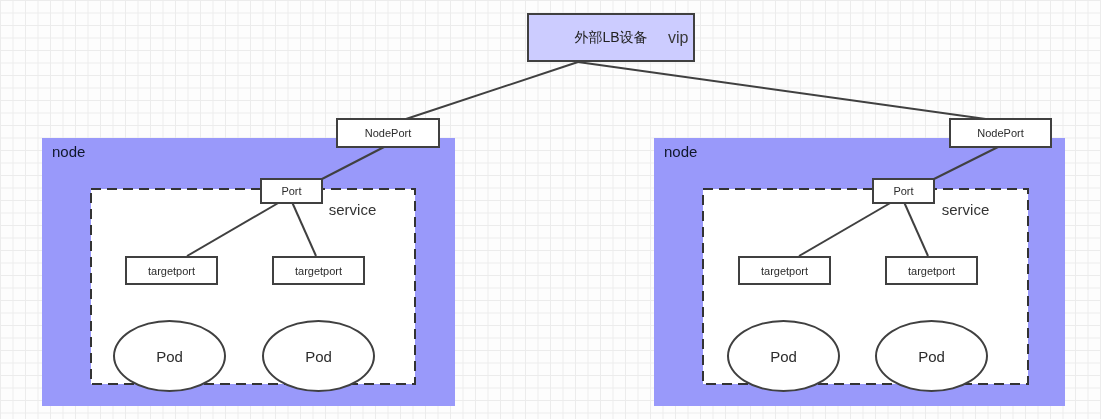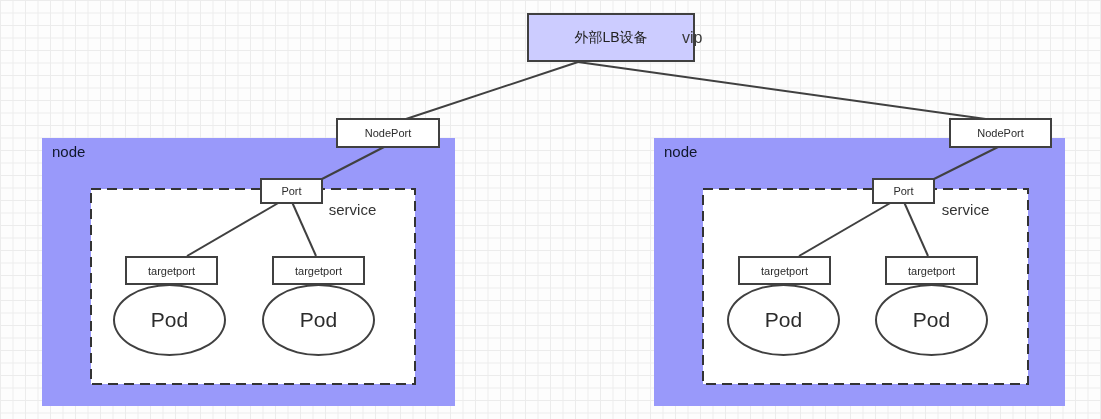--- a/index.html
+++ b/index.html
@@ -103,7 +103,7 @@
   <div class="box lb-box" style="left:503px;top:13px;width:168px;height:49px;margin-left:24px;">
     <span>外部LB设备</span>
   </div>
-  <span class="float-label" id="vip" style="left:682px;top:29px;">vip</span>
+  <span class="float-label" id="vip" style="left:668px;top:29px;">vip</span>
 
   <div class="box" style="left:336px;top:118px;width:104px;height:30px;">
     <span>NodePort</span>

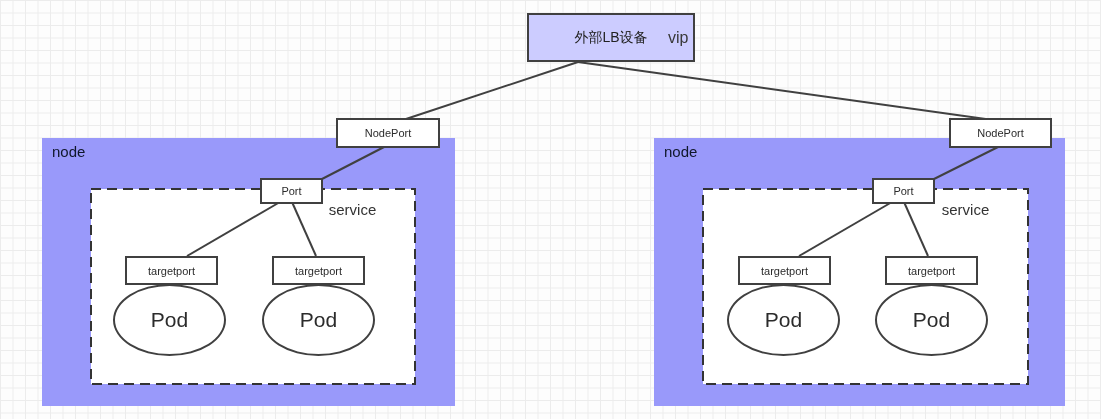--- a/index.html
+++ b/index.html
@@ -49,8 +49,9 @@
     border:2px solid #404040;
     border-radius:50%;
     display:flex;align-items:center;justify-content:center;
-    font-size:21px;color:#2b2b2b;
+    font-size:15px;color:#2b2b2b;
     z-index:3;
+    margin-top:36px;
   }
   .float-label{
     position:absolute;

